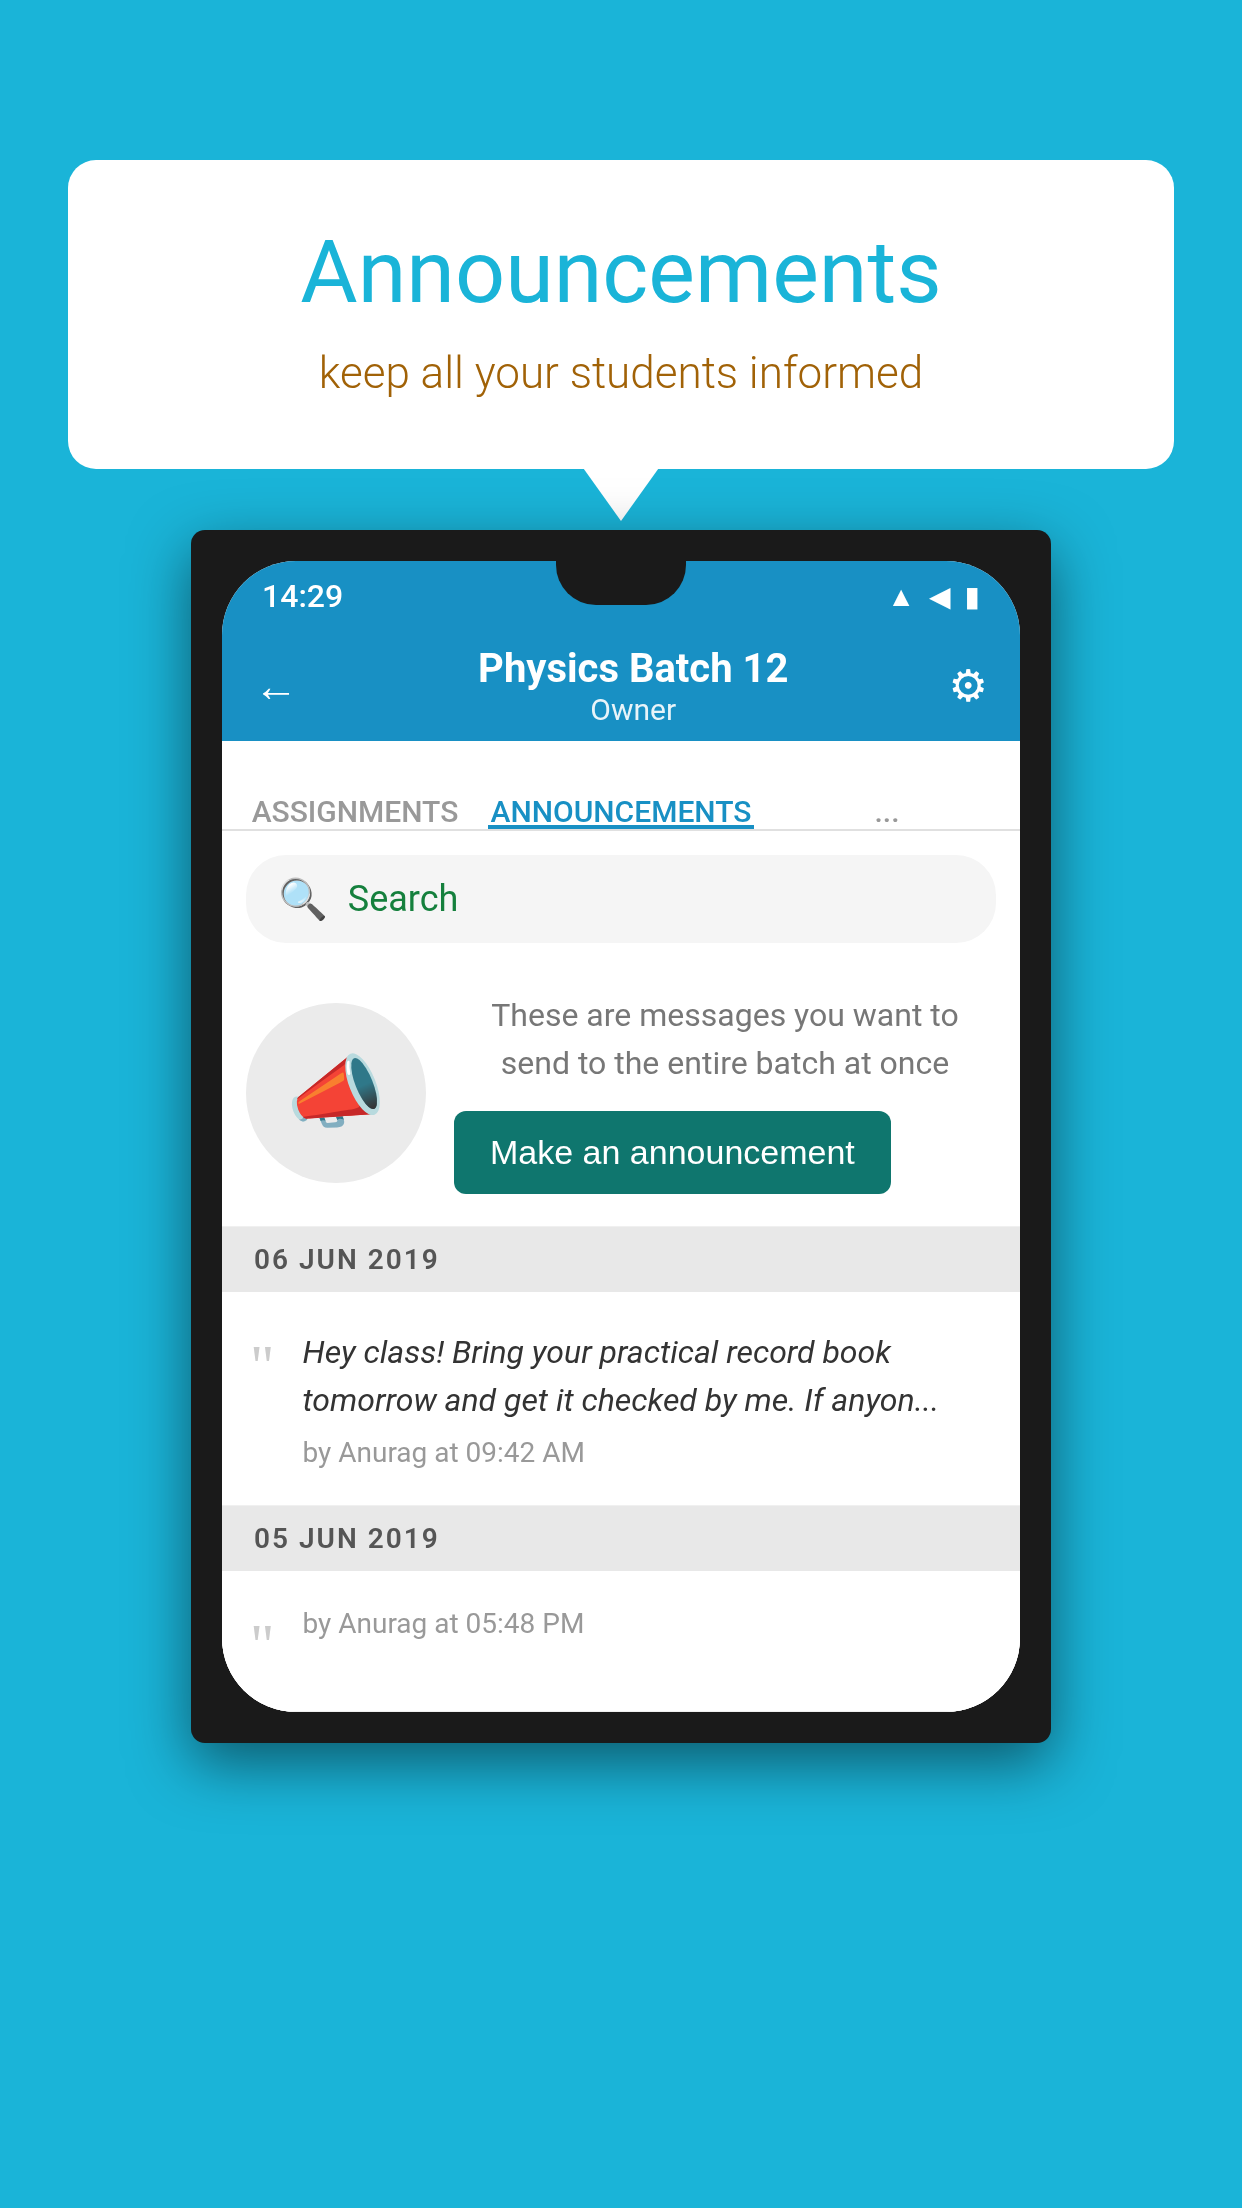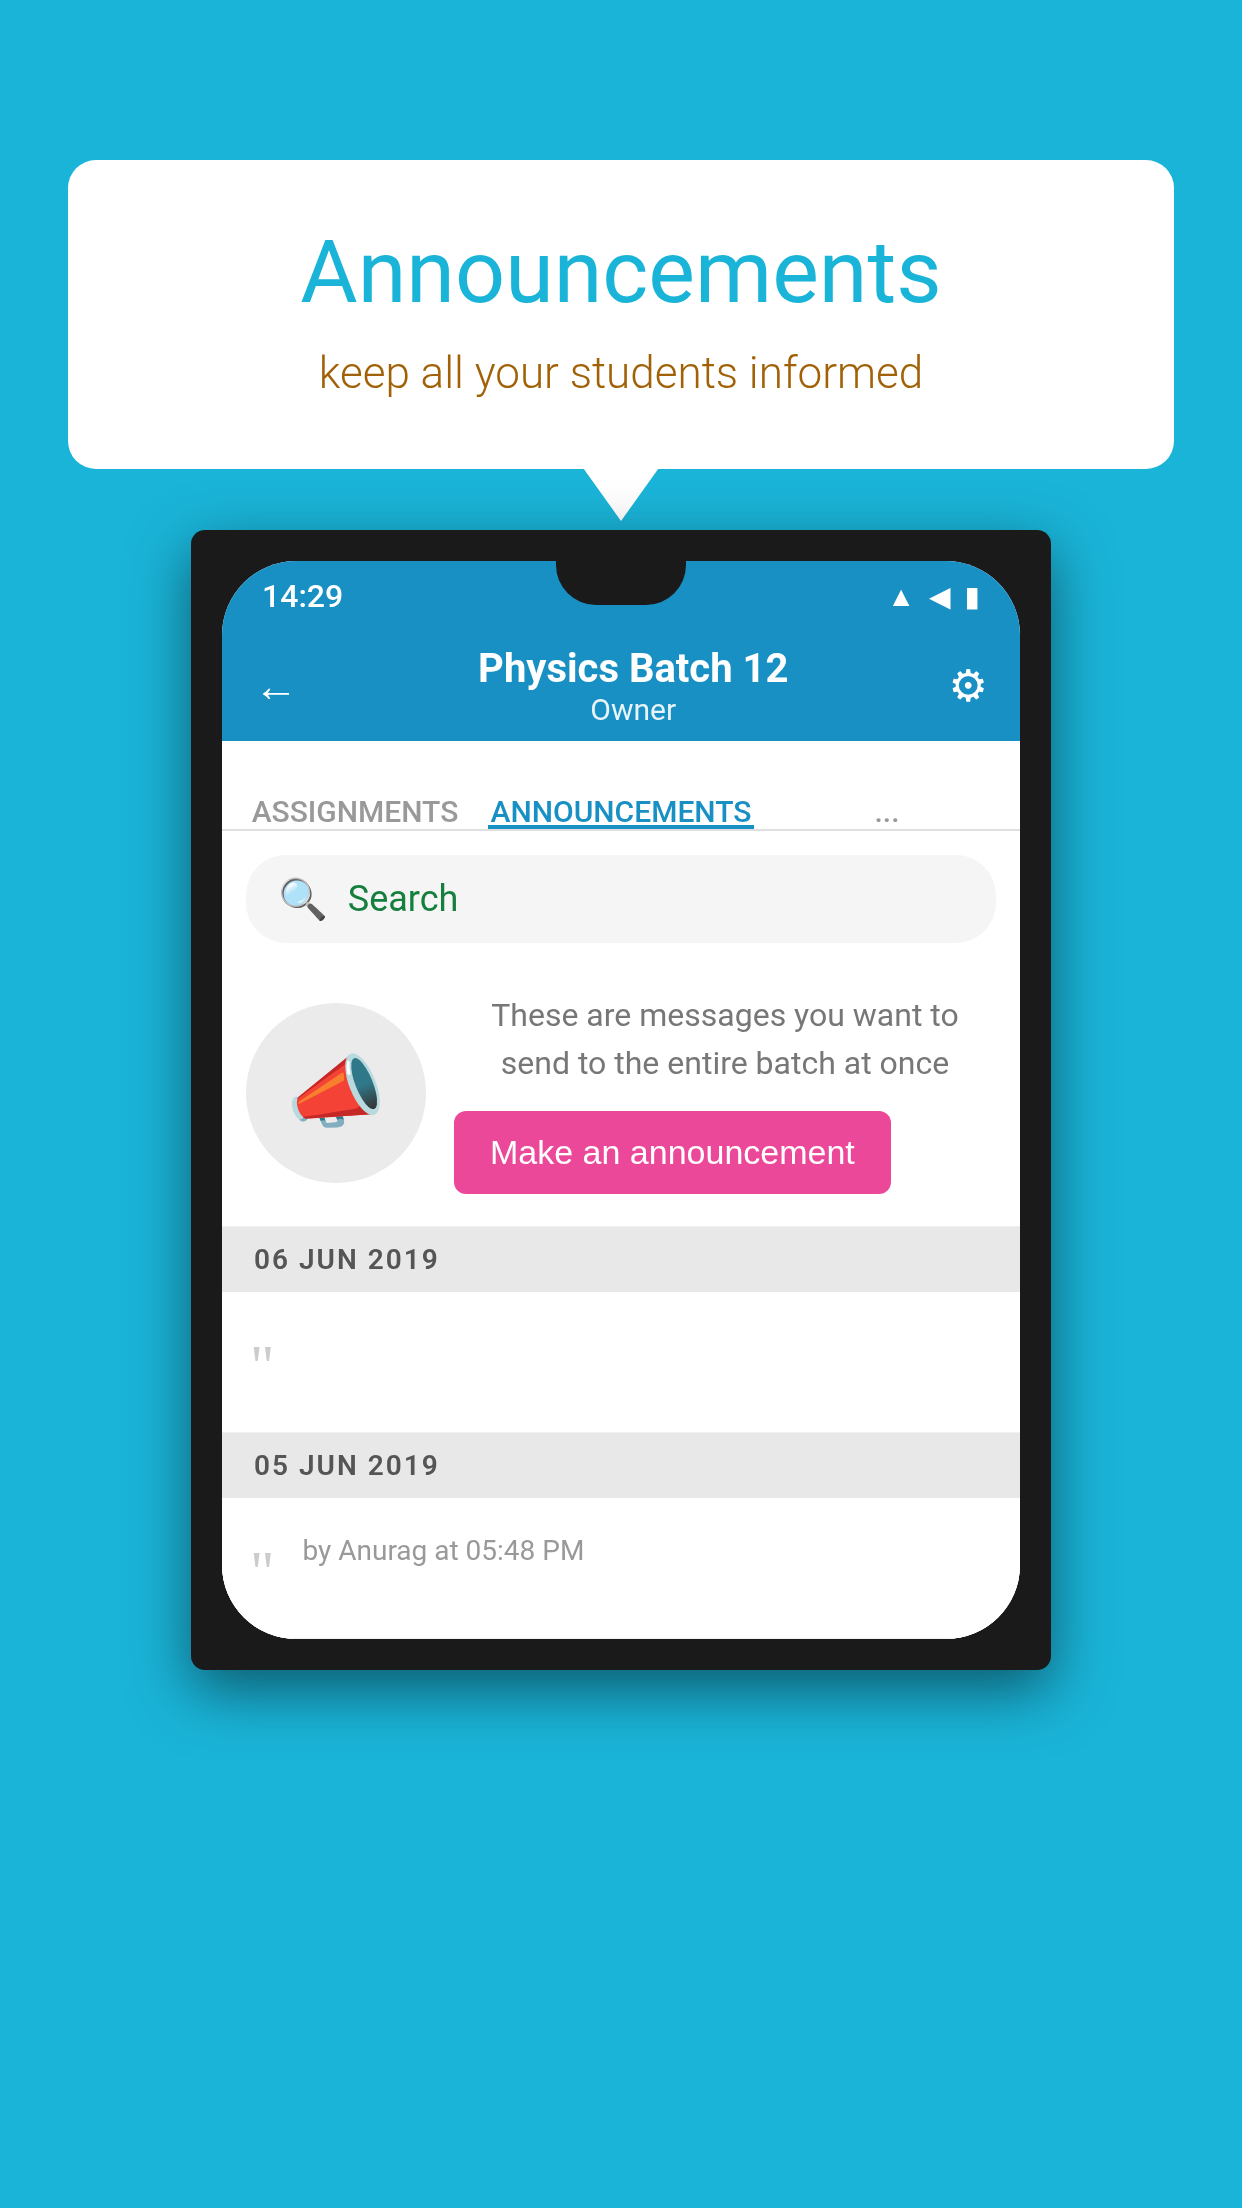--- a/index.html
+++ b/index.html
@@ -264,7 +264,7 @@
     }
 
     .make-announcement-btn {
-      background: #ec4899;
+      background: #0f766e;
       color: white;
       border: none;
       border-radius: 12px;

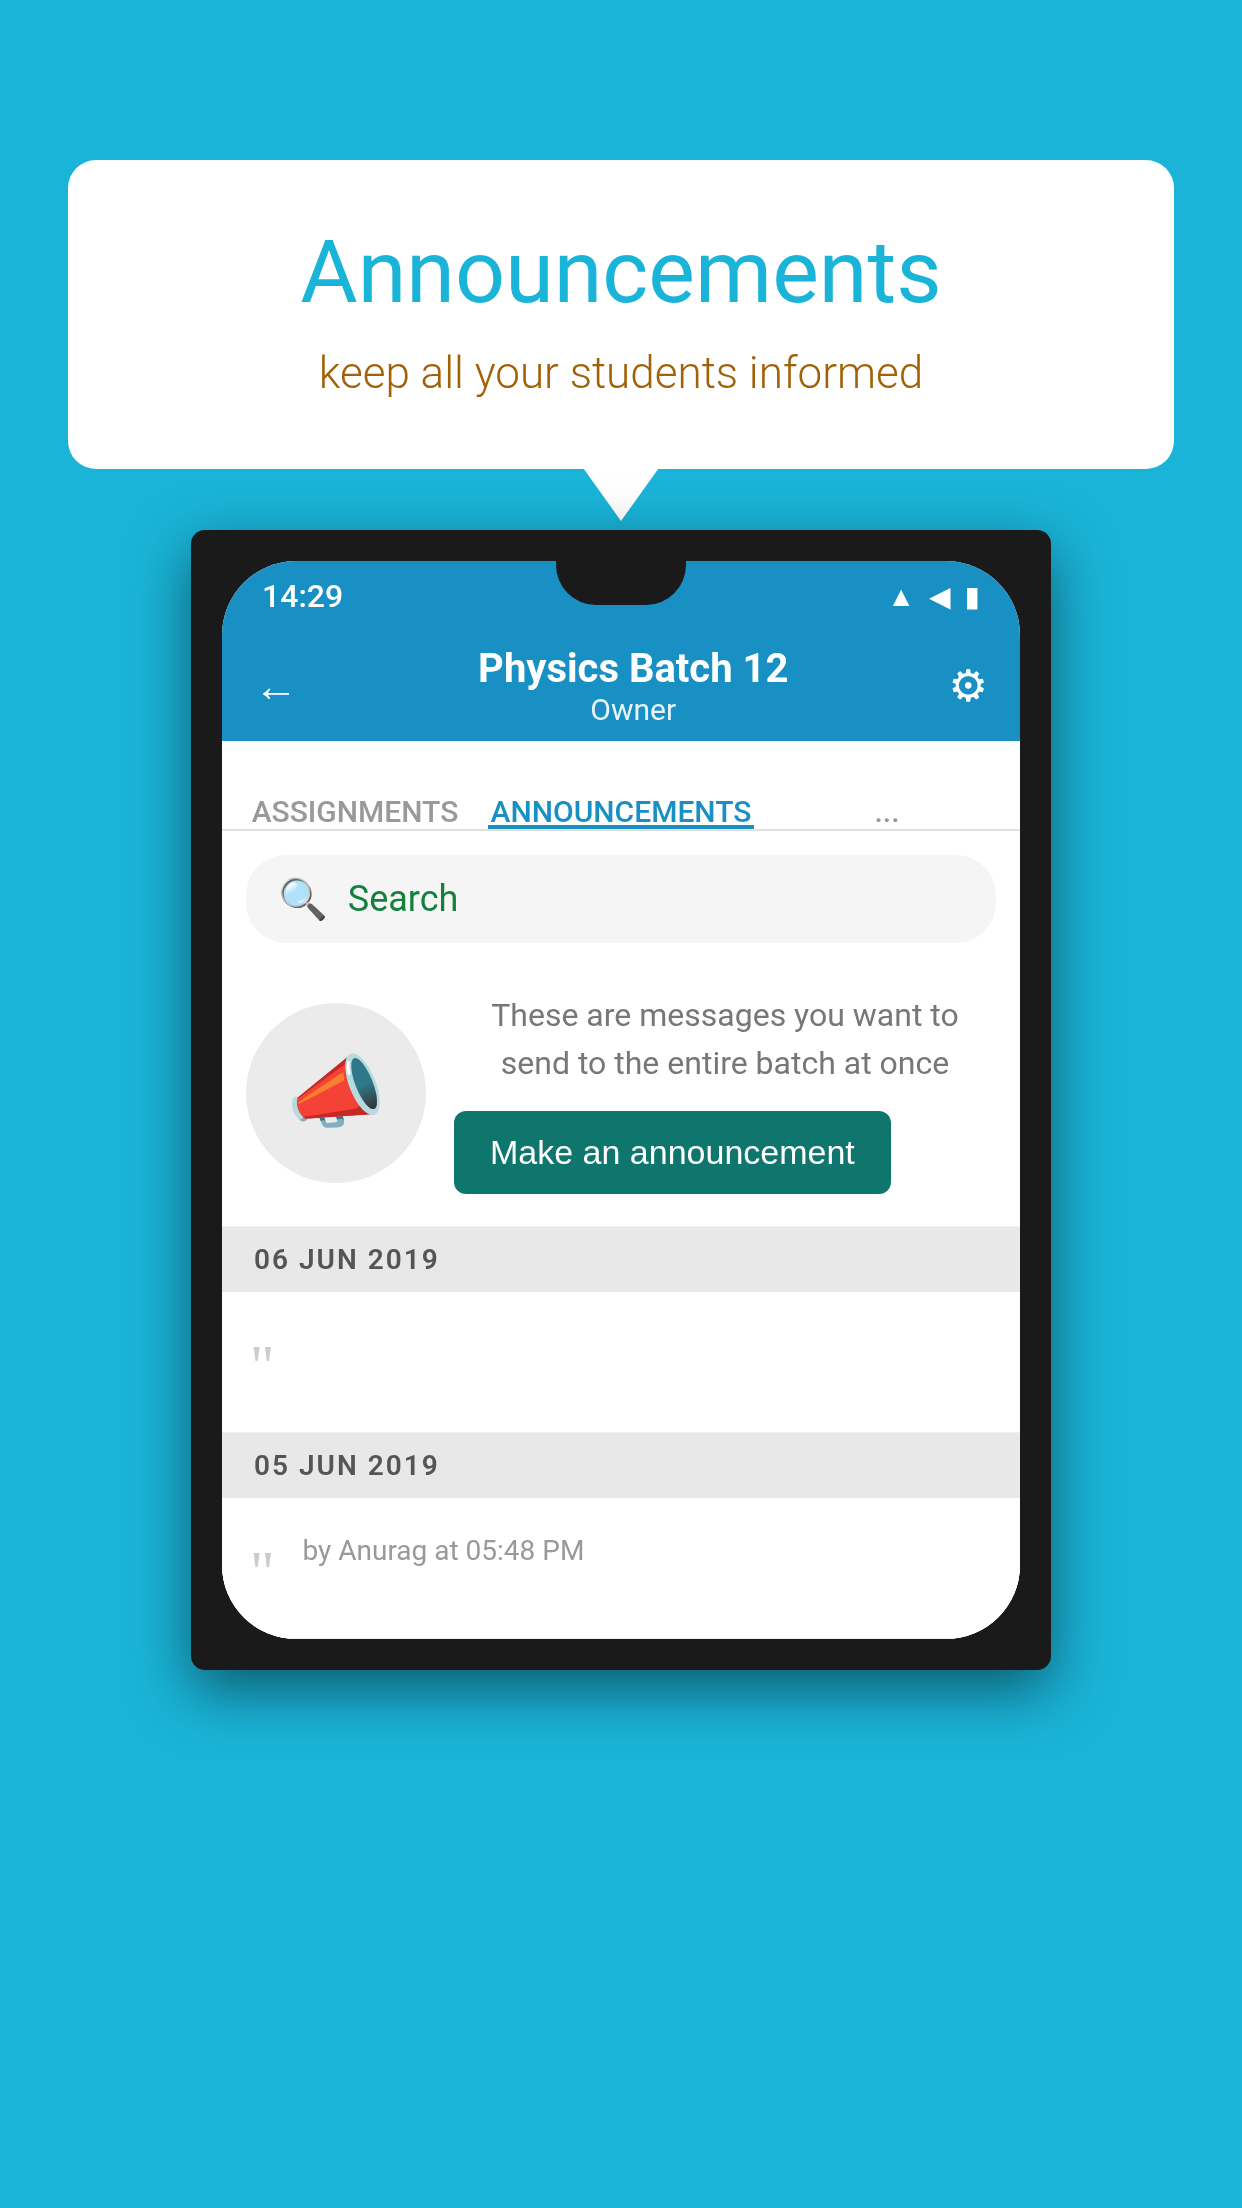--- a/index.html
+++ b/index.html
@@ -384,6 +384,10 @@
         <div class="date-separator">06  JUN  2019</div>
         <div class="announcement-item">
           <div class="quote-icon">"</div>
+          <div class="announcement-content">
+            <div class="announcement-text">Hey class! Bring your practical record book tomorrow and get it checked by me. If anyon...</div>
+            <div class="announcement-author">by Anurag at 09:42 AM</div>
+          </div>
         </div>
 
         <div class="date-separator">05  JUN  2019</div>

